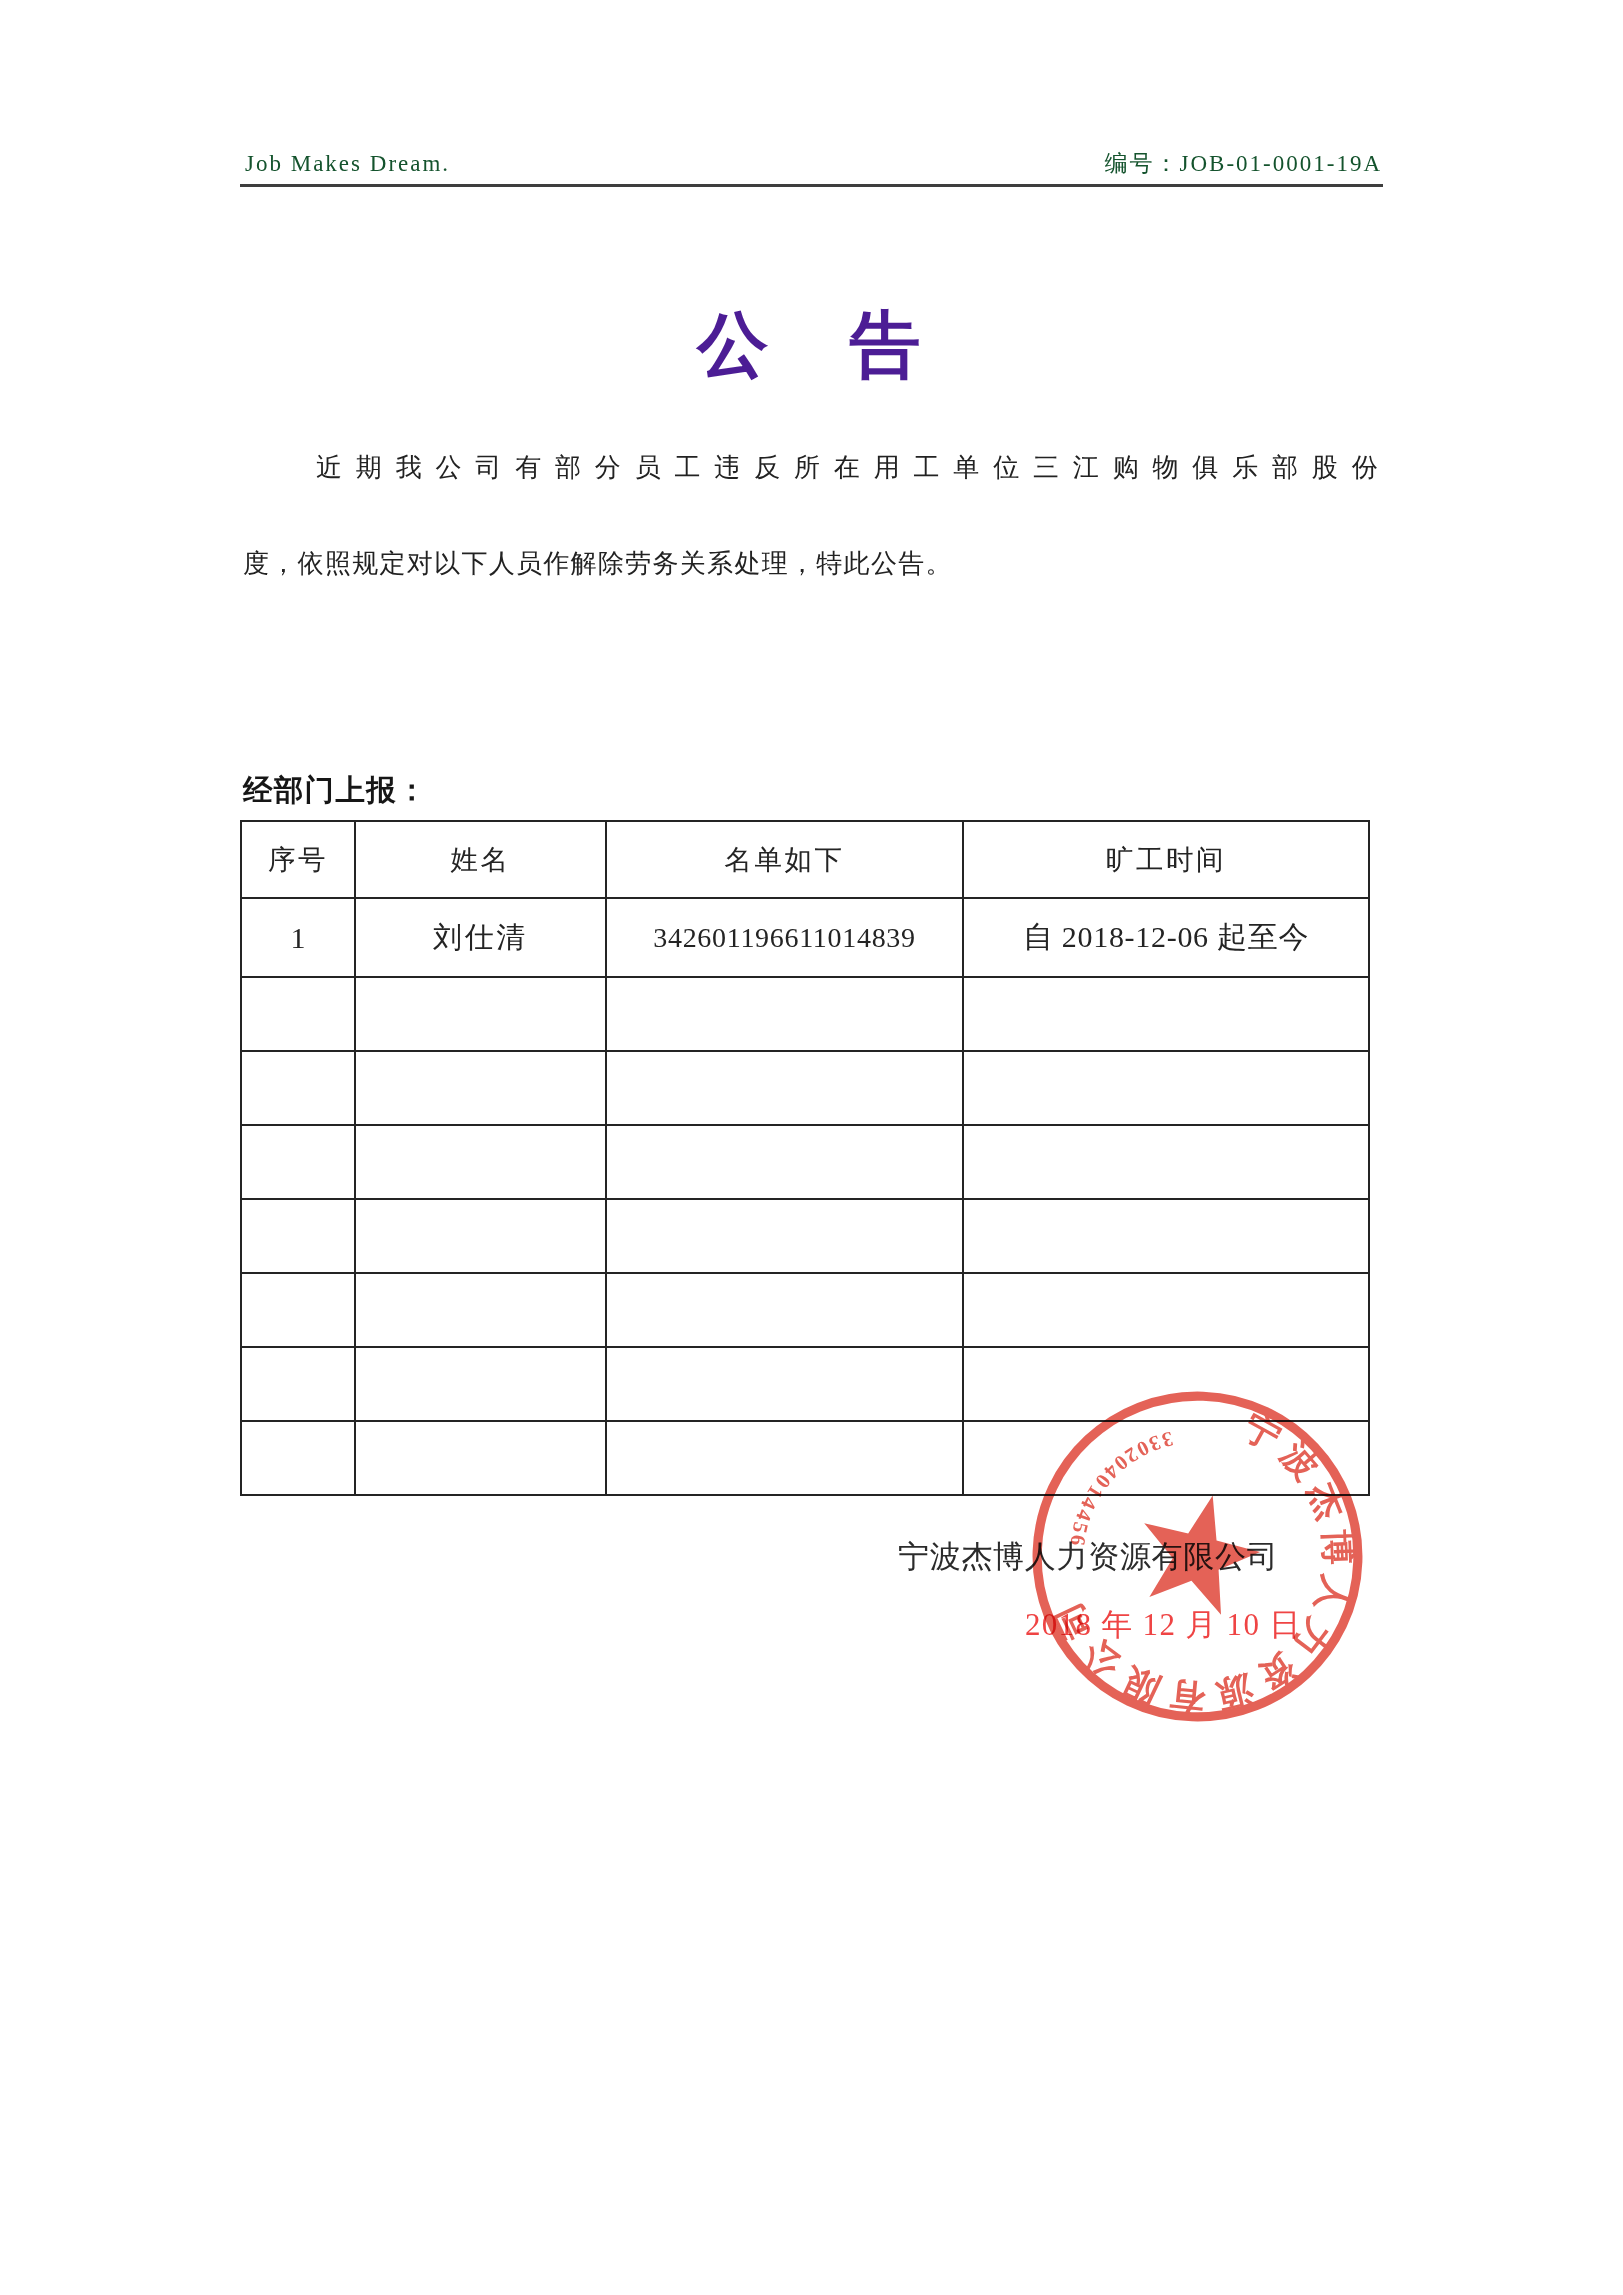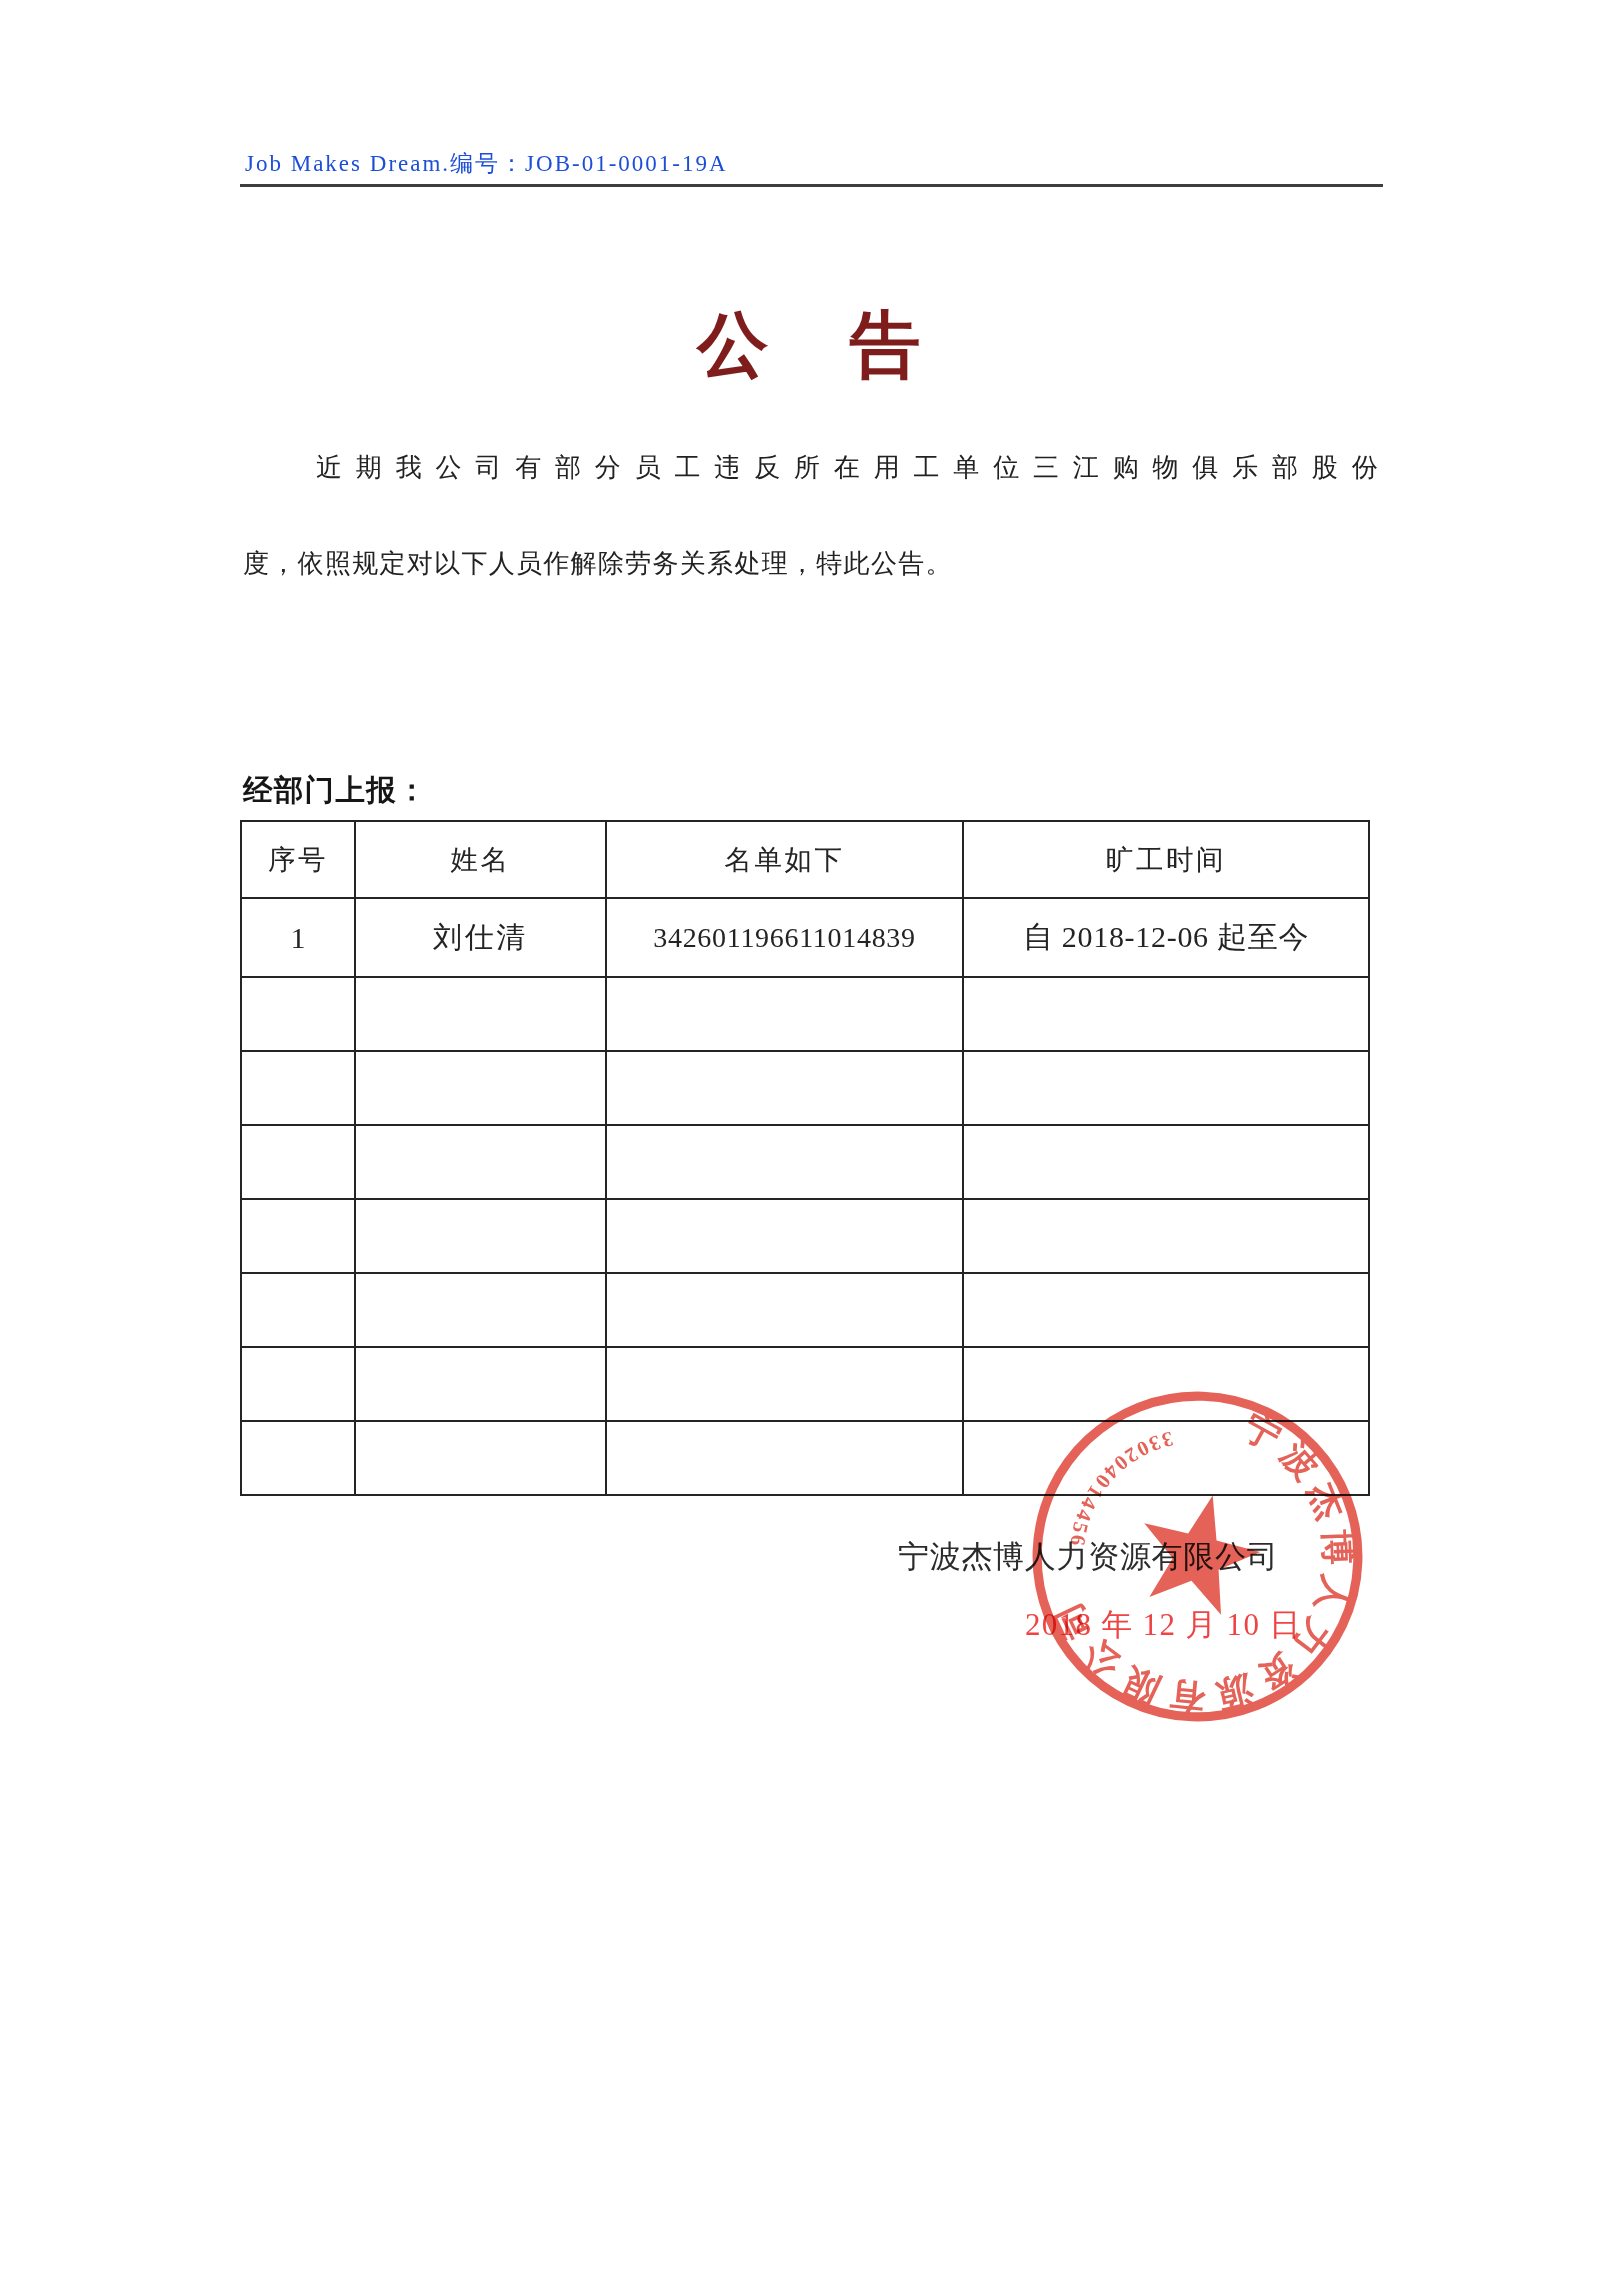--- a/index.html
+++ b/index.html
@@ -11,8 +11,8 @@
   
   .header-row{
     position:absolute; left:245px; top:148px; width:1137px;
-    display:flex; align-items:baseline;
-    font-size:23px; color:#1d4ed8; letter-spacing:2px;
+    display:flex; justify-content:space-between; align-items:baseline;
+    font-size:23px; color:#14532d; letter-spacing:2px;
   }
   .header-rule{
     position:absolute; left:240px; top:184px; width:1143px; height:3.3px;

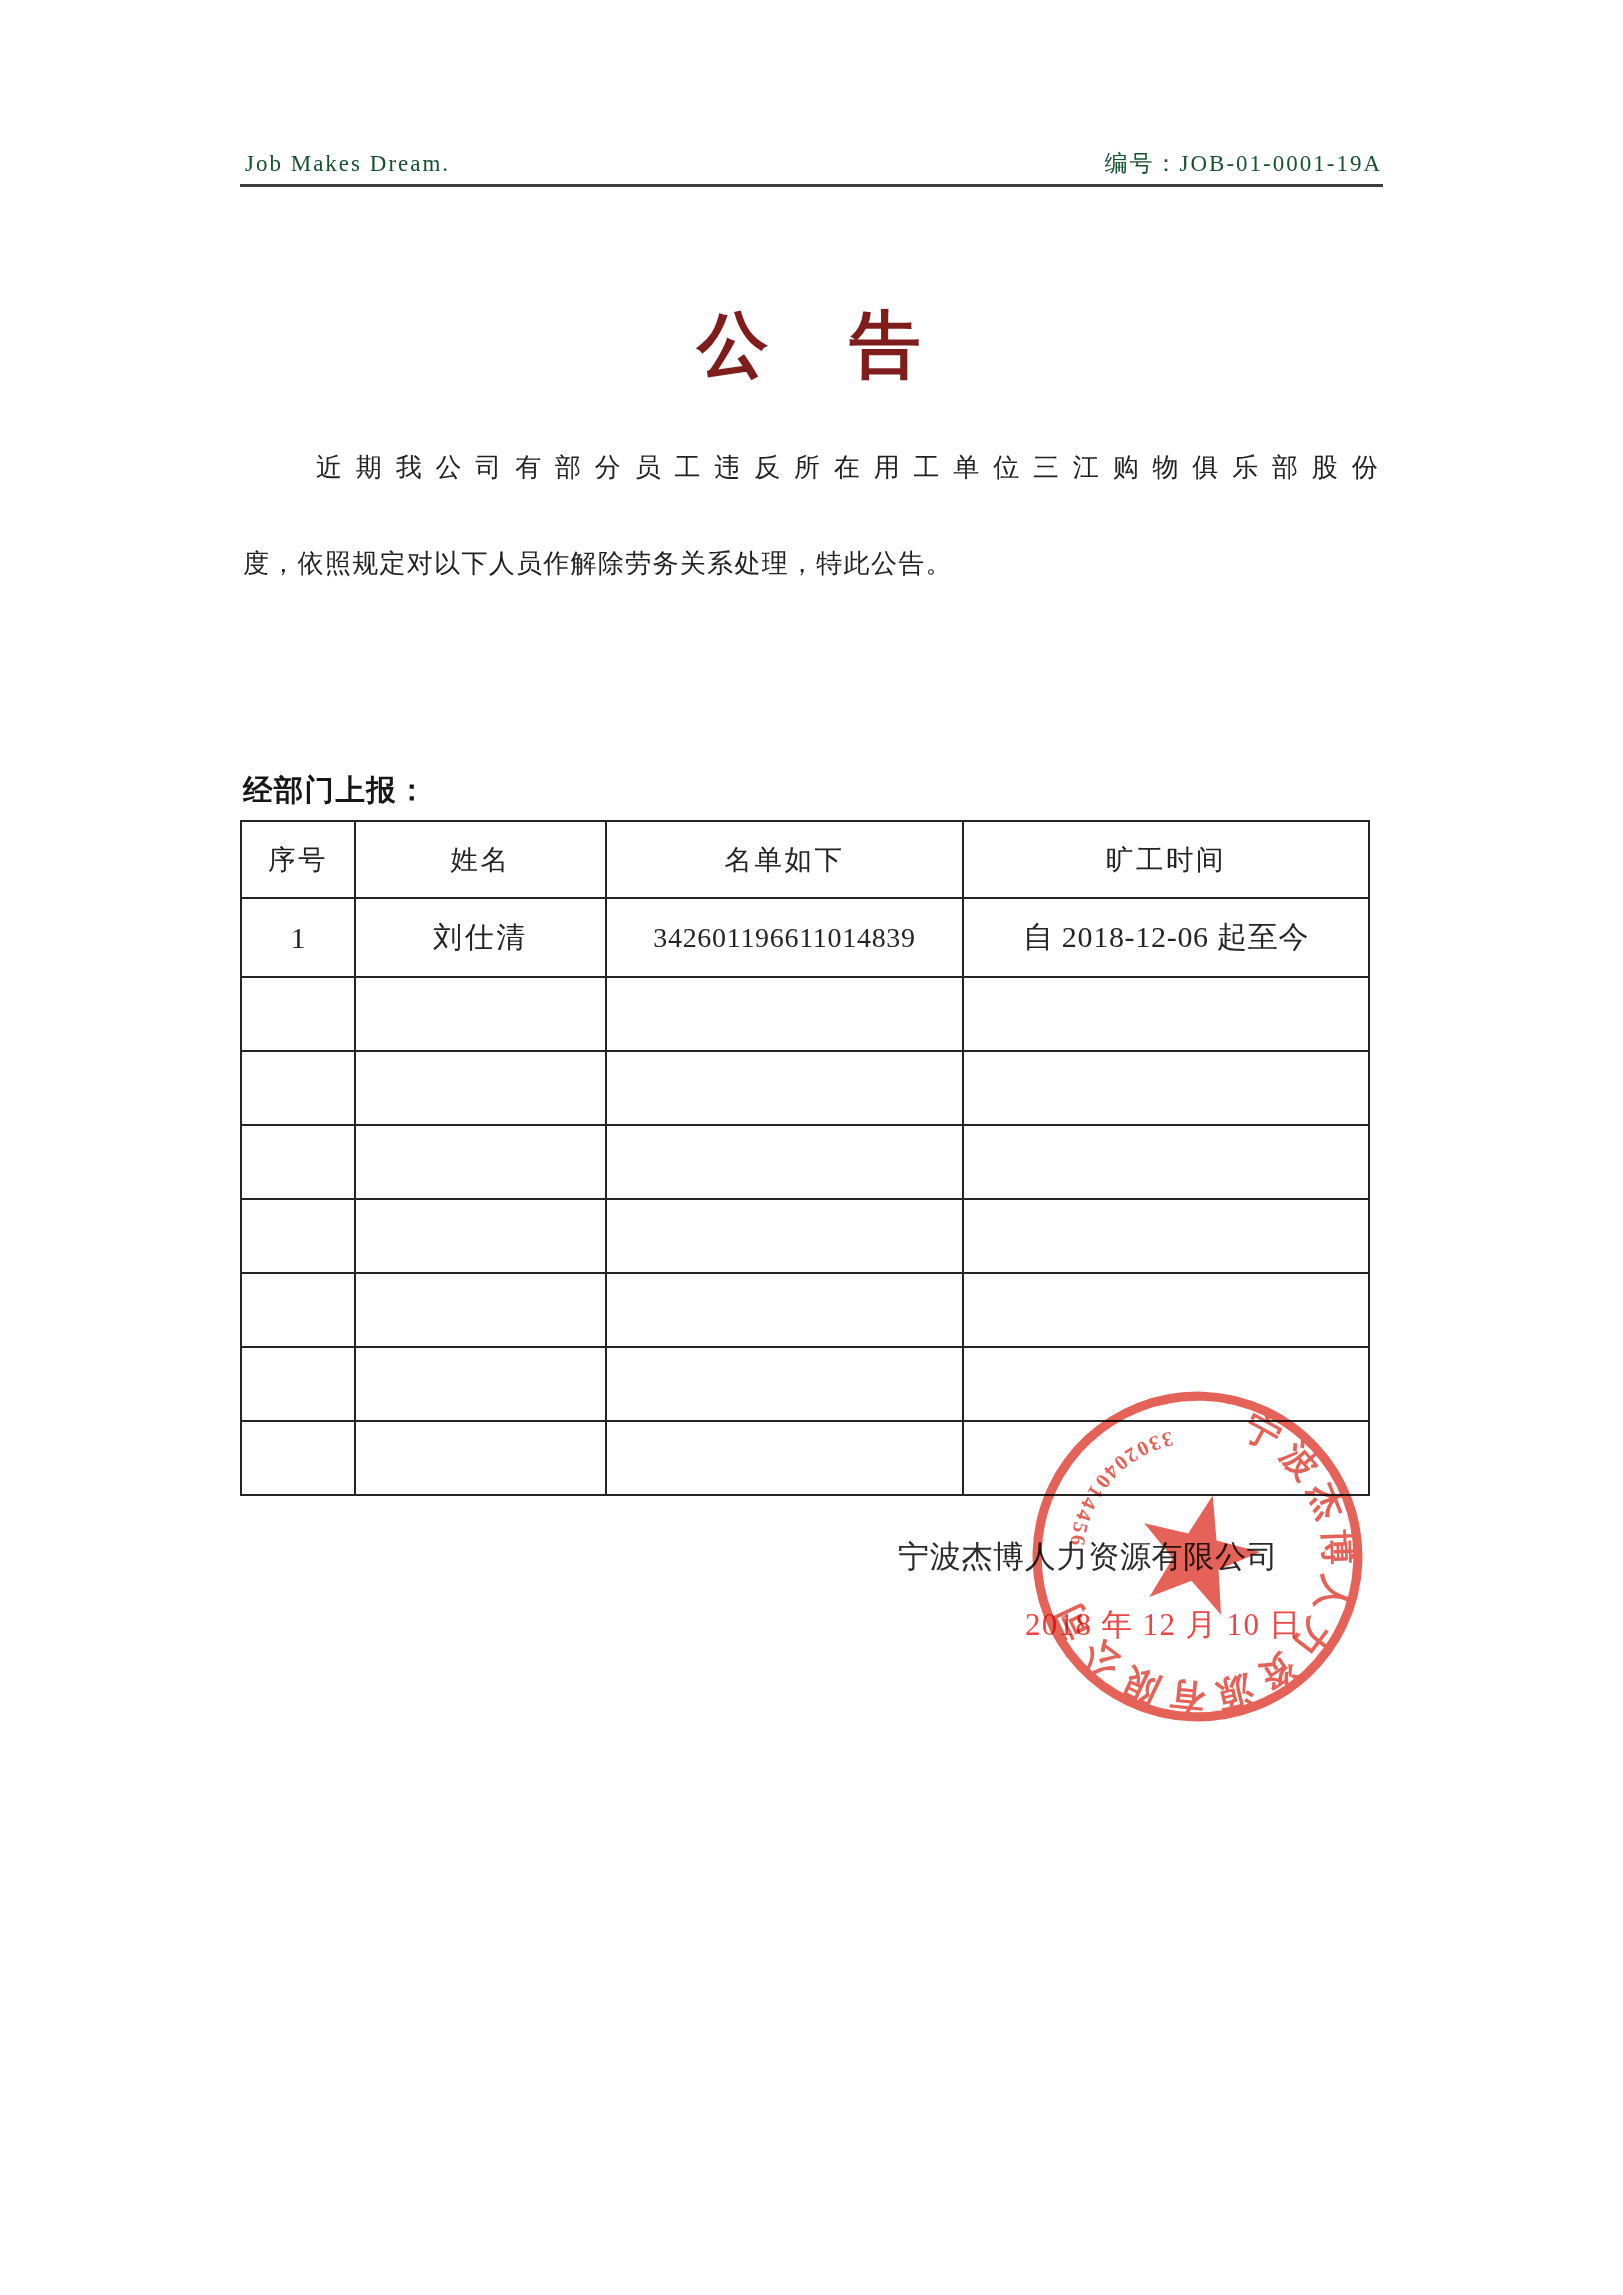--- a/index.html
+++ b/index.html
@@ -21,7 +21,7 @@
   
   .doc-title{
     position:absolute; left:0; top:298px; width:1623px; text-align:center;
-    font-size:71px; font-weight:bold; color:#7f1d1d; letter-spacing:5.2px;
+    font-size:71px; font-weight:bold; color:#4c1d95; letter-spacing:5.2px;
   }
   
   .body-paragraph{

